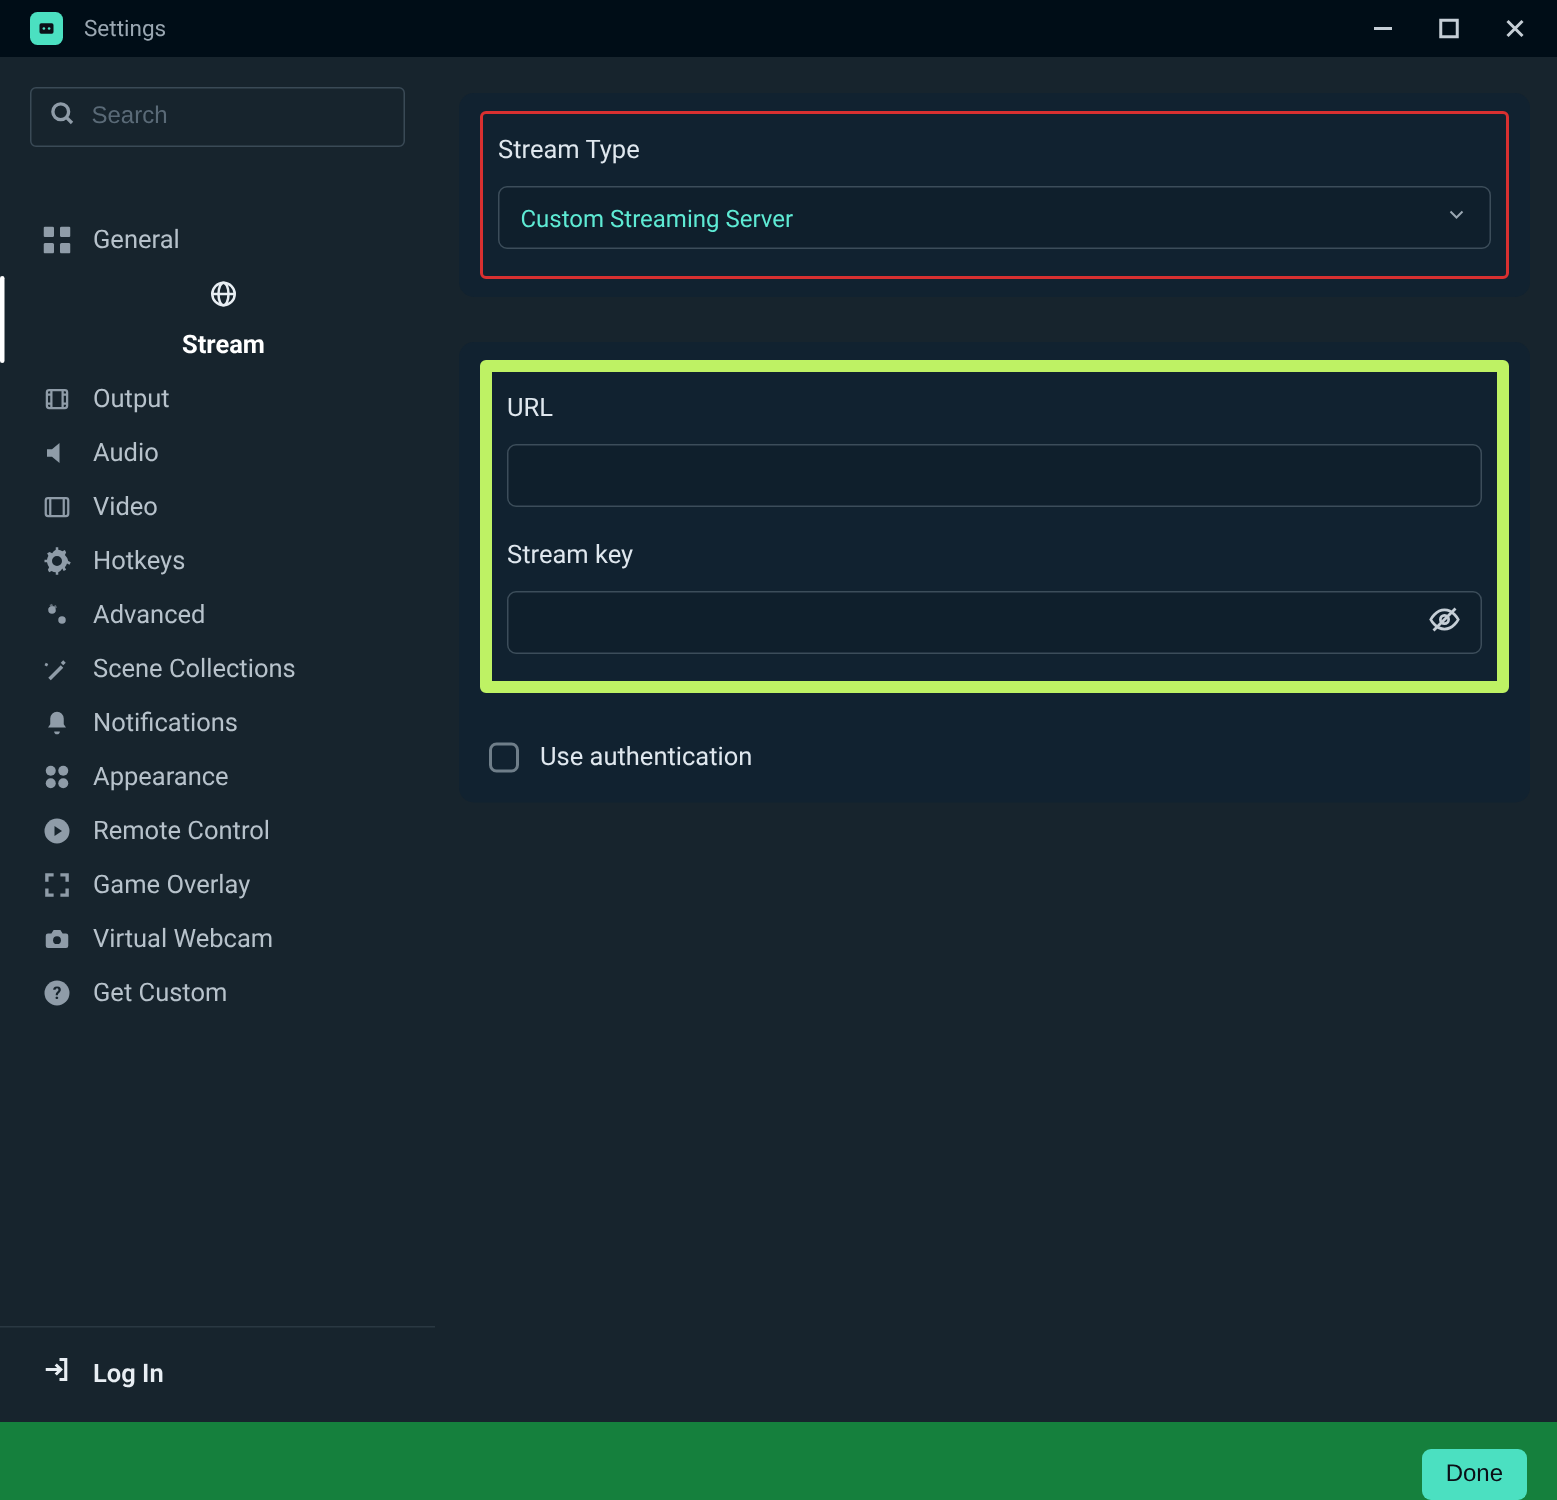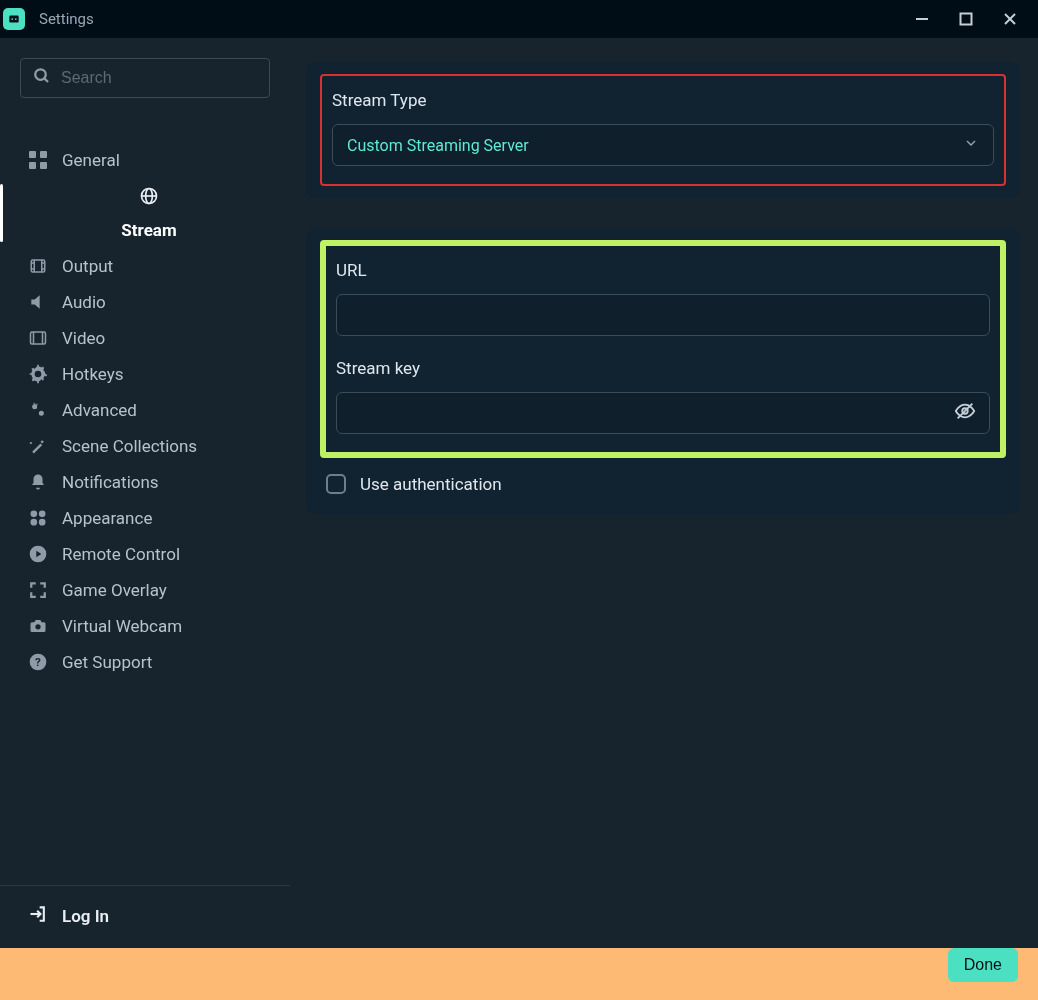--- a/index.html
+++ b/index.html
@@ -20,7 +20,7 @@
     background: #000d17;
     display: flex;
     align-items: center;
-    padding: 0 10px 0 3px;
+    padding: 0 10px 0 20px;
   }
   .titlebar .app-icon {
     width: 22px; height: 22px;

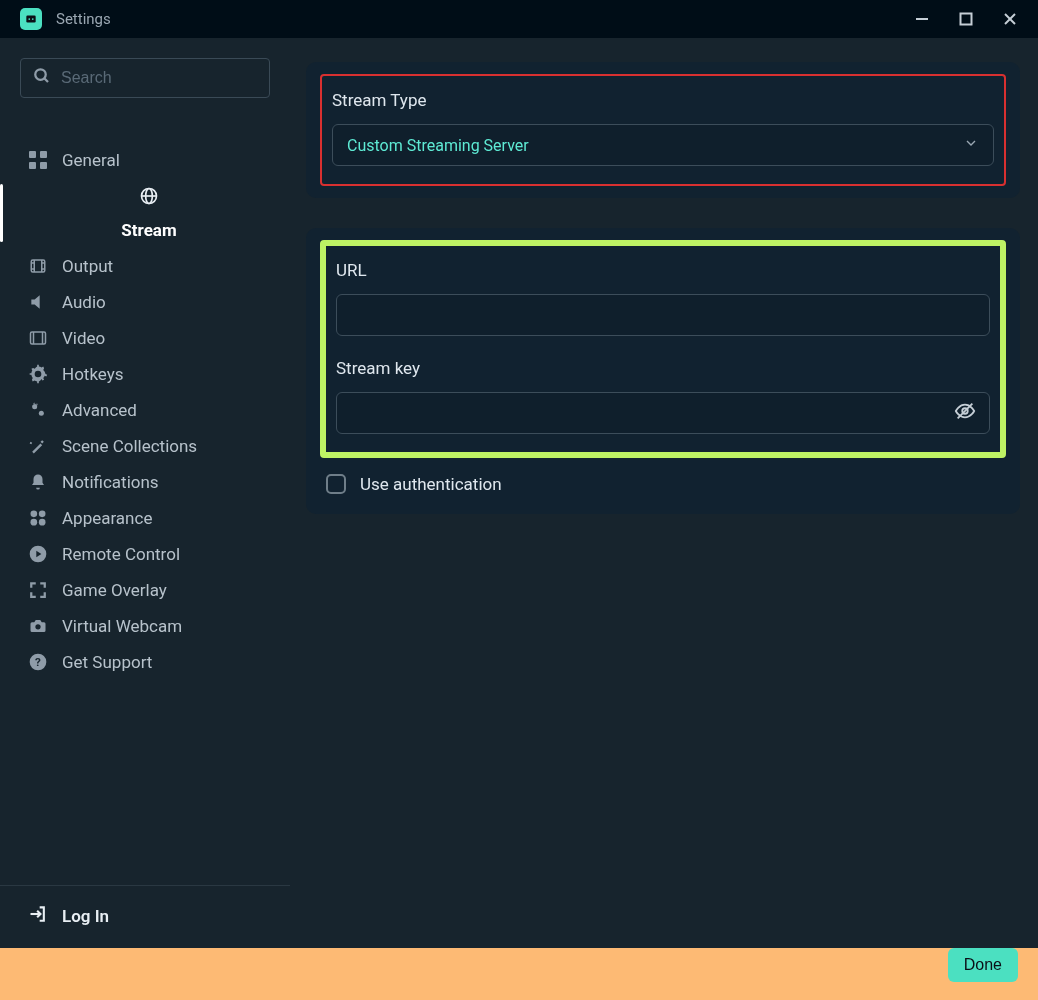--- a/index.html
+++ b/index.html
@@ -121,10 +121,10 @@
     margin: -6px -4px;
   }
   .hl2 {
-    border: 6px solid #bef264;
+    border: 8px solid #bef264;
     border-radius: 4px;
     padding: 14px 10px 18px 10px;
-    margin: -6px -4px 10px -4px;
+    margin: -6px -4px 27px -4px;
   }
   .field-label {
     display: block;

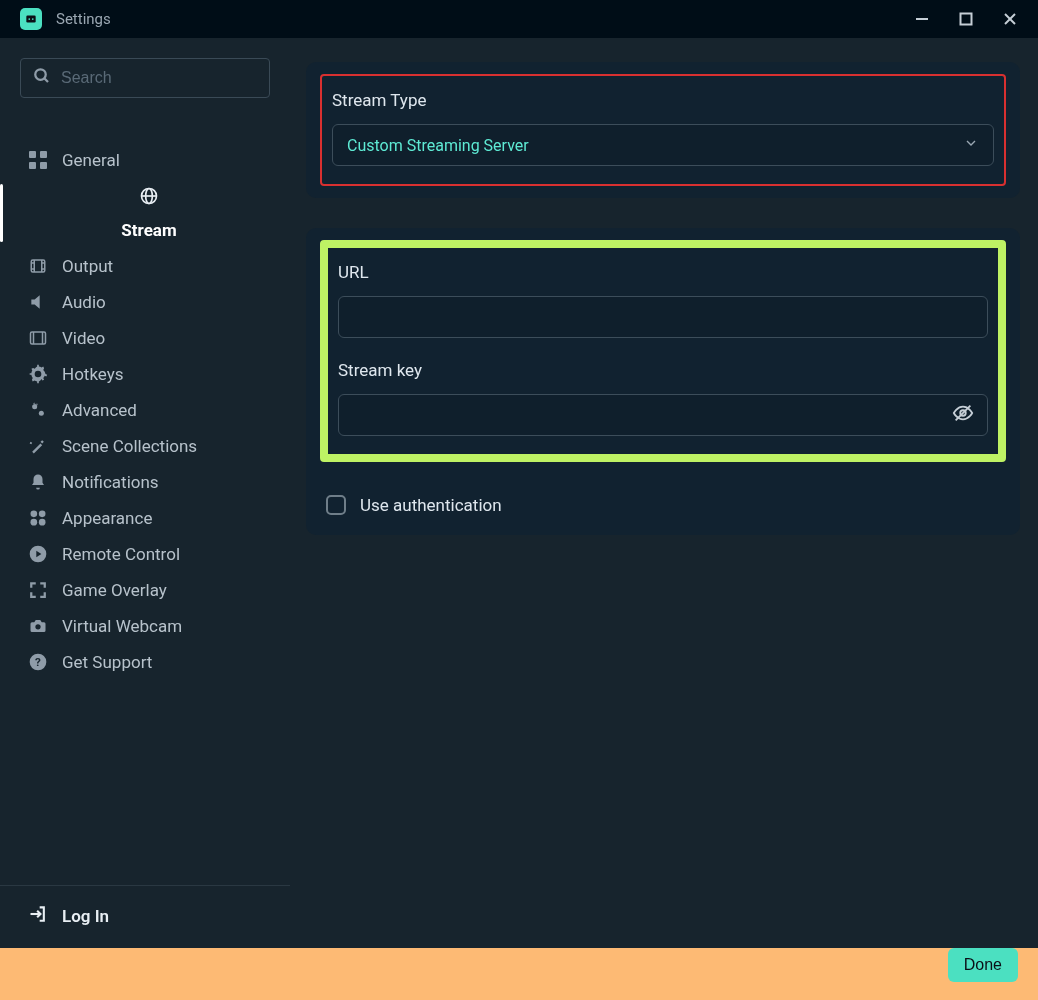--- a/index.html
+++ b/index.html
@@ -390,7 +390,7 @@
               <text x="12" y="17" font-size="14" text-anchor="middle" fill="#17242d" font-weight="bold">?</text>
             </svg>
           </span>
-        <span>Get Support</span>
+        <span>Get Custom</span>
       </li>
     </ul>
     <div class="sidebar-footer">

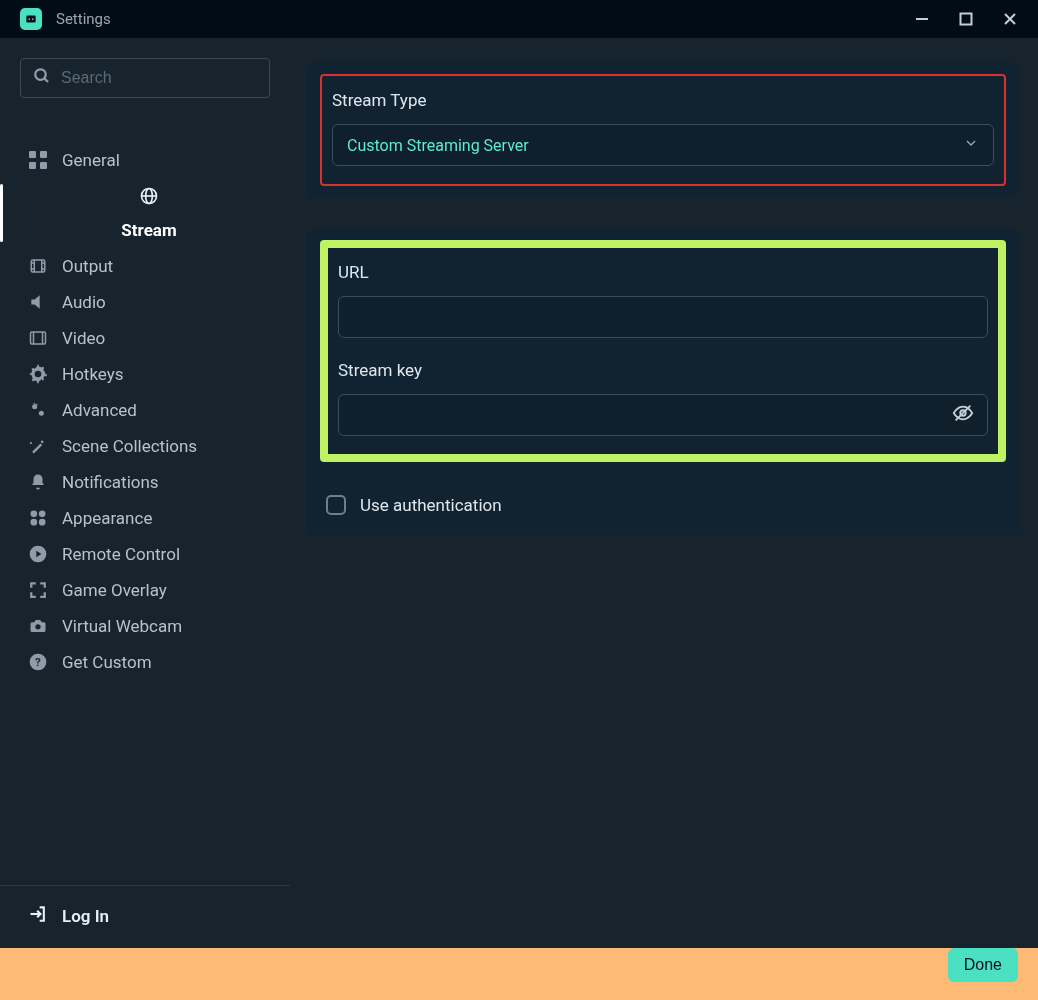--- a/index.html
+++ b/index.html
@@ -192,9 +192,9 @@
   
   .footer {
     height: 52px;
-    background: #fdba74;
-    display: flex;
-    align-items: flex-start;
+    background: #15803d;
+    display: flex;
+    align-items: flex-end;
     justify-content: flex-end;
     padding: 0 20px;
   }

